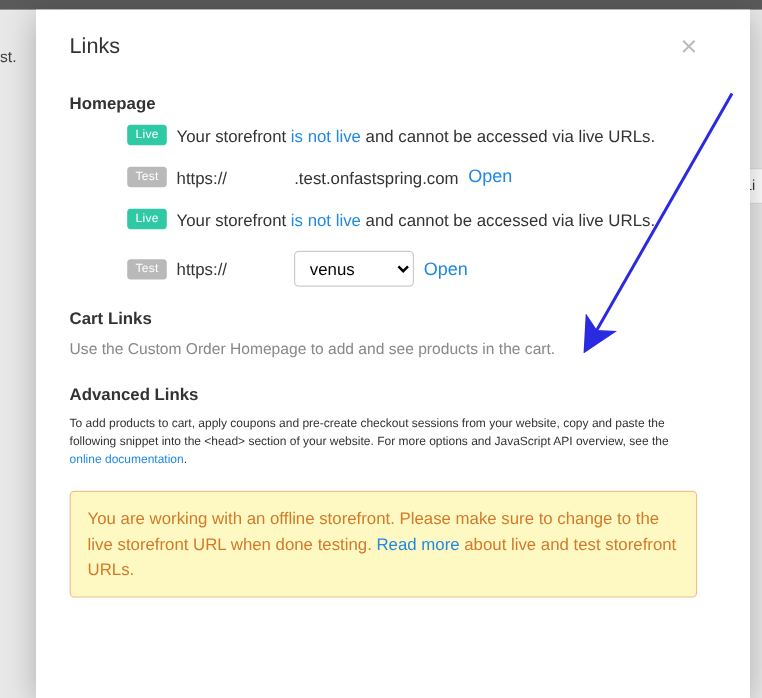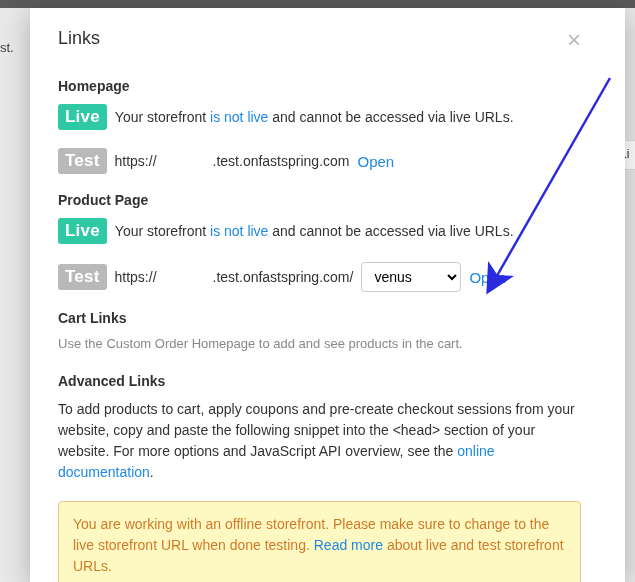--- a/index.html
+++ b/index.html
@@ -16,7 +16,7 @@
 
   .section-h { font-size:14px; font-weight:700; color:#333; margin-bottom:10px; }
   .row { display:flex; align-items:center; gap:8px; margin-bottom:18px; font-size:14px; color:#333; flex-wrap:wrap; }
-  .badge { display:inline-block; font-size:17px; font-weight:700; color:#fff; padding:3px 7px; border-radius:3px; letter-spacing:.2px; }
+  .badge { display:inline-block; font-size:10px; font-weight:400; color:#fff; padding:3px 7px; border-radius:3px; letter-spacing:.2px;margin-left:48px; }
   .badge-live { background:#2fc9a6; }
   .badge-test { background:#b9b9b9; }
   .nl { color:#1e88e5; }

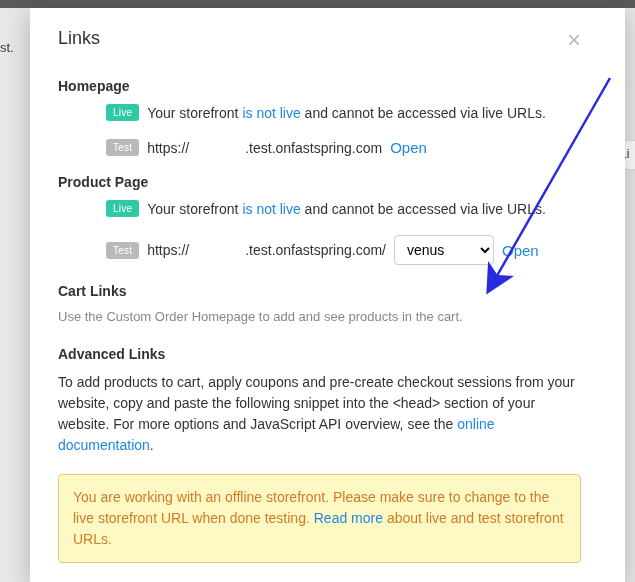--- a/index.html
+++ b/index.html
@@ -60,7 +60,6 @@
     <span class="open">Open</span>
   </div>
 
-  <div class="section-h">Product Page</div>
   <div class="row">
     <span class="badge badge-live">Live</span>
     <span>

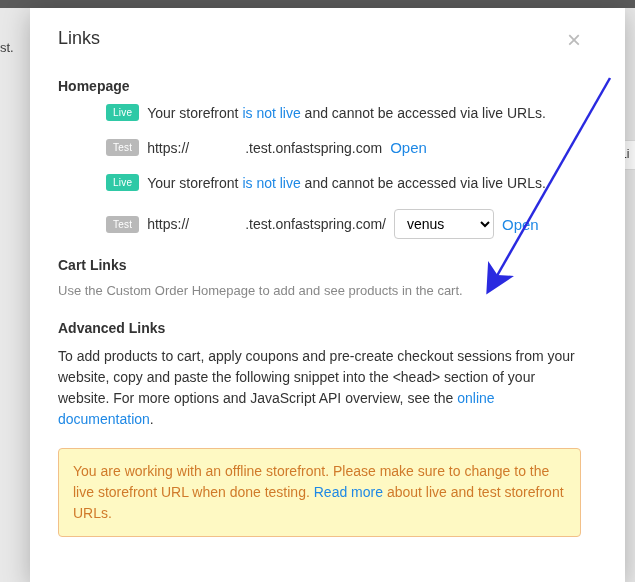--- a/index.html
+++ b/index.html
@@ -70,7 +70,6 @@
     <span class="badge badge-test">Test</span>
     <span>https://</span>
     <span style="width:40px"></span>
-    <span>.test.onfastspring.com/</span>
     <select>
       <option value="venus">venus</option>
     </select>

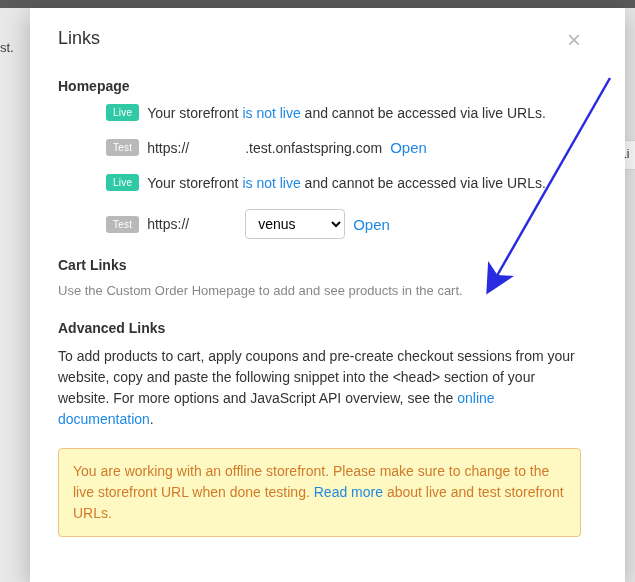--- a/index.html
+++ b/index.html
@@ -24,7 +24,7 @@
   .open { color:#1e88e5; font-size:15px; cursor:pointer; }
   select { font-size:14px; padding:5px 8px; border:1px solid #ccc; border-radius:4px; background:#fff; min-width:100px; }
   .muted { font-size:13px; color:#888; margin-bottom:22px; }
-  .para { font-size:14px; color:#333; line-height:1.5; margin-bottom:18px; }
+  .para { font-size:10px; color:#333; line-height:1.5; margin-bottom:18px; }
   .alert { border:1px solid #f2c089; background:#fef9c3; color:#d07a2a; border-radius:4px; padding:12px 14px; font-size:14px; line-height:1.5; }
   .alert .link { color:#1e88e5; }
 

